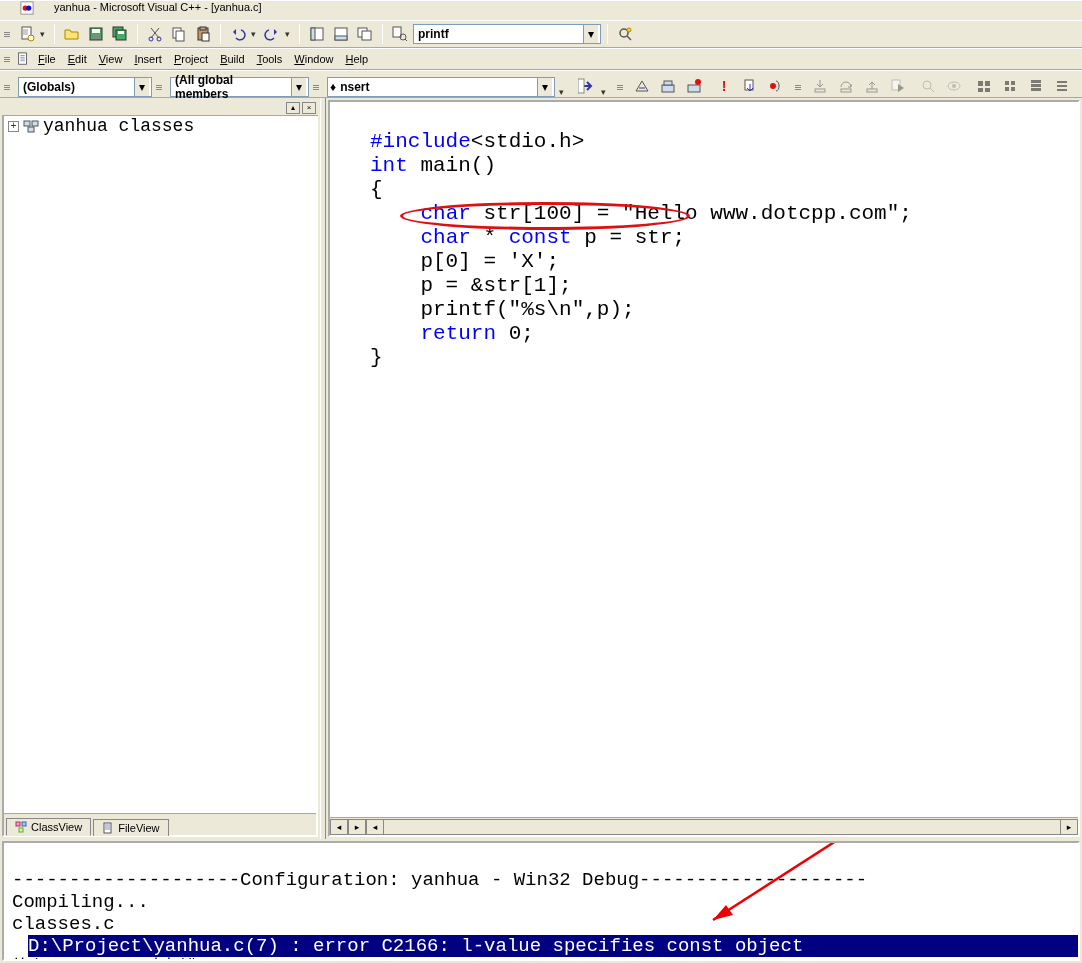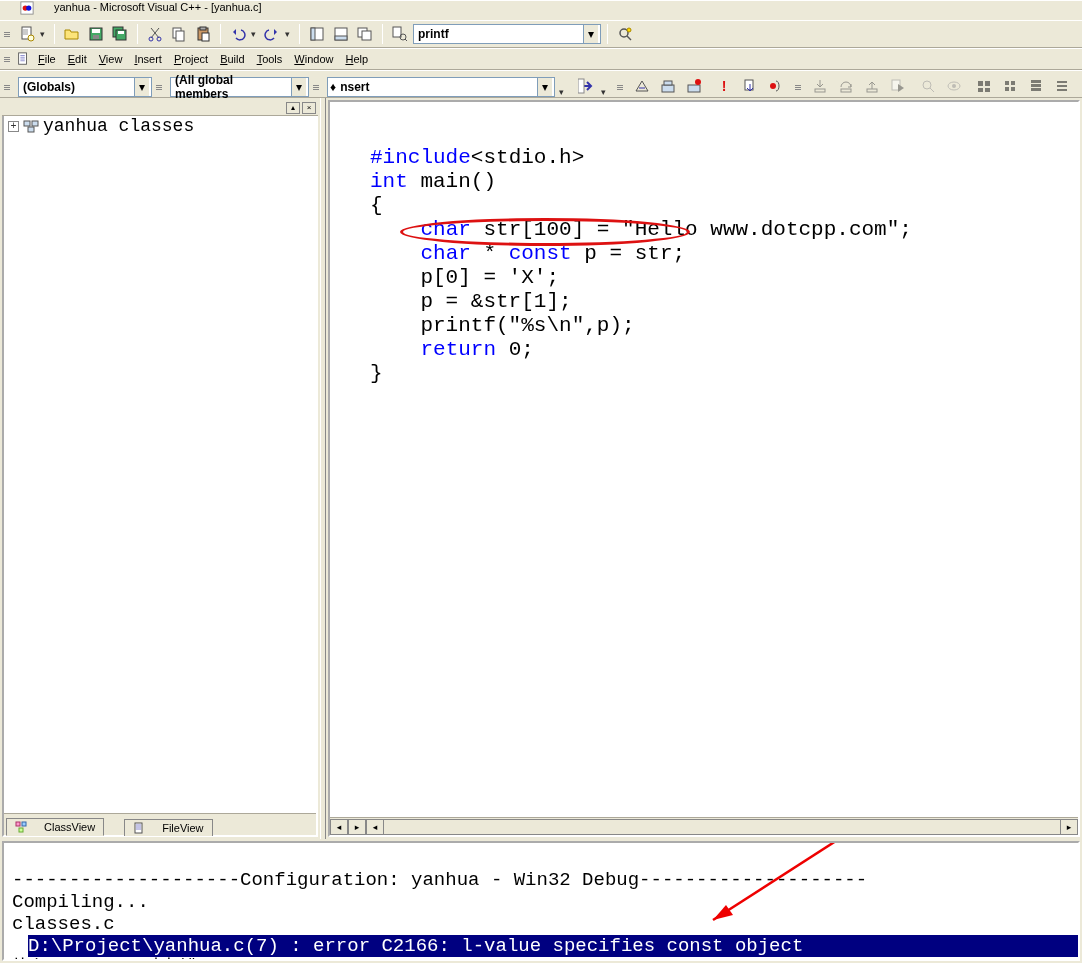--- a/index.html
+++ b/index.html
@@ -33,7 +33,7 @@
 .editor { flex:1; position:relative; padding:4px 8px; font-family:"NSimSun","SimSun","Courier New",monospace; font-size:21px; line-height:24px; white-space:pre; overflow:hidden; }
 .kw { color:#0000ff;}
 .pp { color:#0000ff;}
-.editor-wrap { position:relative; display:flex;margin-top:16px;}
+.editor-wrap { position:relative; display:flex;}
 .gutter { width:32px; background:#fff;}
 .circle-annot { position:absolute; border:3px solid #d11; border-radius:50%; pointer-events:none;}
 .hscroll { height:18px; background:#ece9d8; display:flex; align-items:center; border-top:1px solid #aca899;}

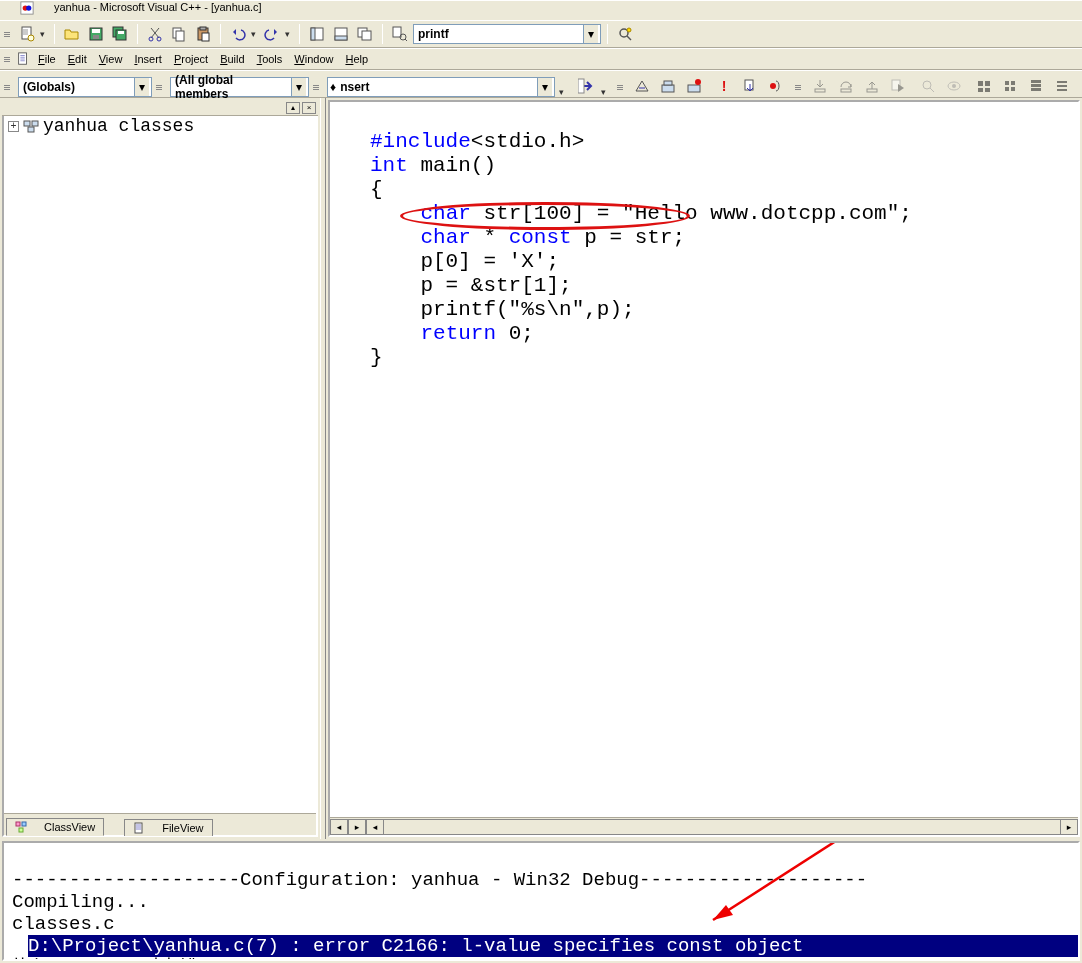--- a/index.html
+++ b/index.html
@@ -26,7 +26,7 @@
 .tree-row { display:flex; align-items:center; gap:4px;}
 .plus-box { width:11px; height:11px; border:1px solid #888; display:flex; align-items:center; justify-content:center; font-size:10px; line-height:9px; color:#333;}
 .tabstrip { height:22px; background:#ece9d8; display:flex; align-items:flex-end; border-top:1px solid #aca899; padding-left:2px;}
-.tab { border:1px solid #888; border-bottom:none; background:#ece9d8; padding:2px 8px; font-size:11px; display:flex; align-items:center; gap:17px; margin-right:20px; position:relative; top:1px;}
+.tab { border:1px solid #888; border-bottom:none; background:#ece9d8; padding:2px 8px; font-size:11px; display:flex; align-items:center; gap:4px; margin-right:2px; position:relative; top:1px;}
 .tab.active { background:#ece9d8; border-bottom:1px solid #ece9d8;}
 .splitter { width:6px; background:#ece9d8; cursor:col-resize; border-left:1px solid #fff; border-right:1px solid #888;}
 .editor-pane { flex:1; display:flex; flex-direction:column; border:2px inset #fff; background:#fff; margin:2px; min-width:0;}

